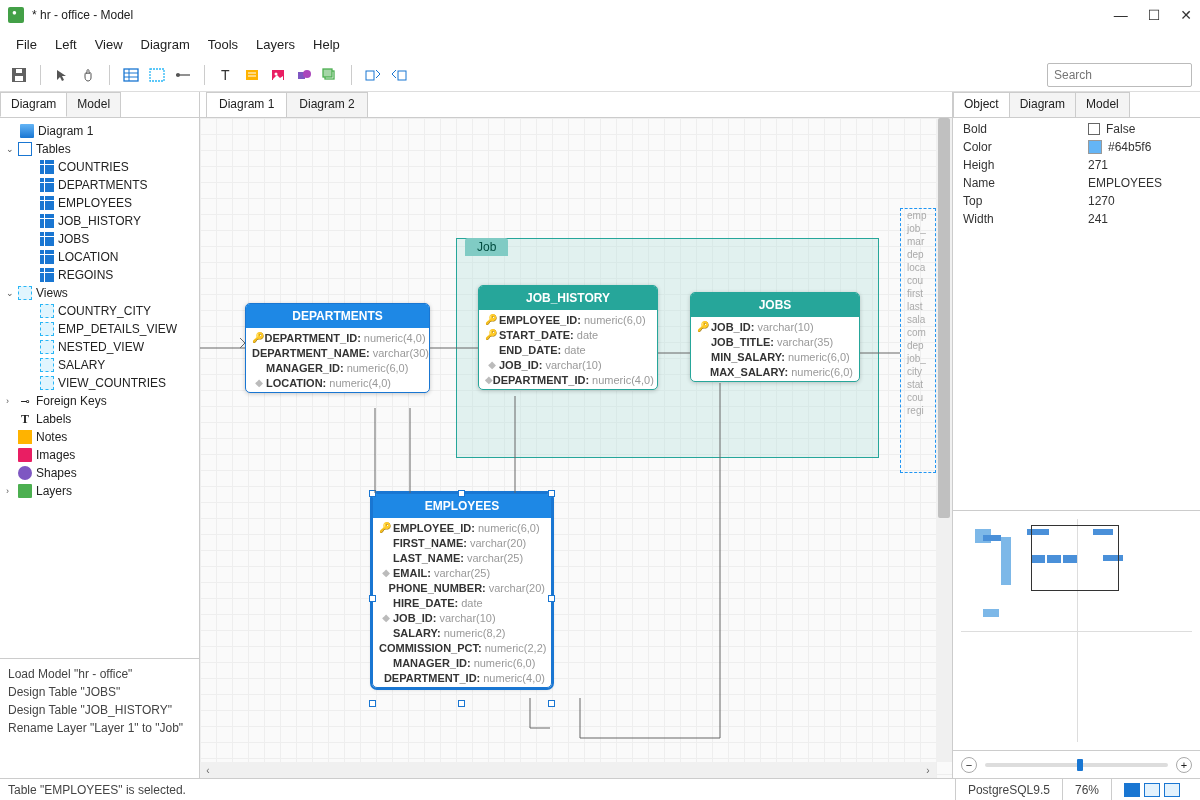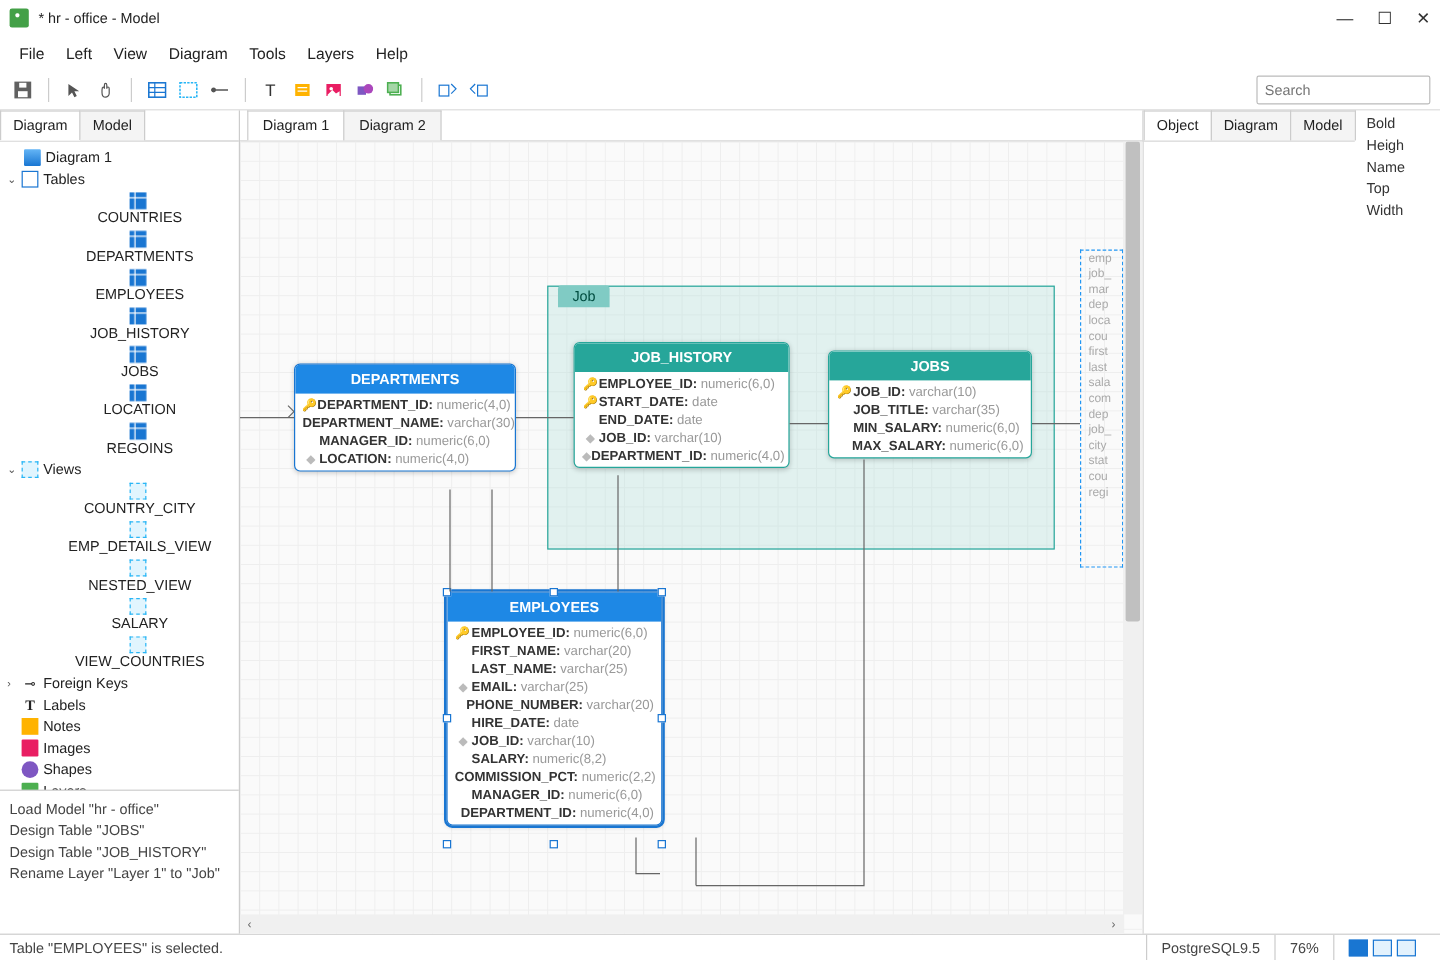--- a/index.html
+++ b/index.html
@@ -97,7 +97,7 @@
 .sel-handle { position: absolute; width: 7px; height: 7px; background: #fff; border: 1.5px solid #1976d2; }
 
 
-.right { width: 248px; border-left: 1px solid #ccc; display: flex; flex-direction: row; }
+.right { width: 248px; border-left: 1px solid #ccc; display: flex; flex-direction: column; }
 .right-tabs { height: 26px; display: flex; border-bottom: 1px solid #ccc; }
 .right-tabs .tab { padding: 4px 10px; border: 1px solid #ccc; border-bottom: none; background: #f4f4f4; margin-right: -1px; font-size: 12px; cursor: pointer; }
 .right-tabs .tab.active { background: #fff; }

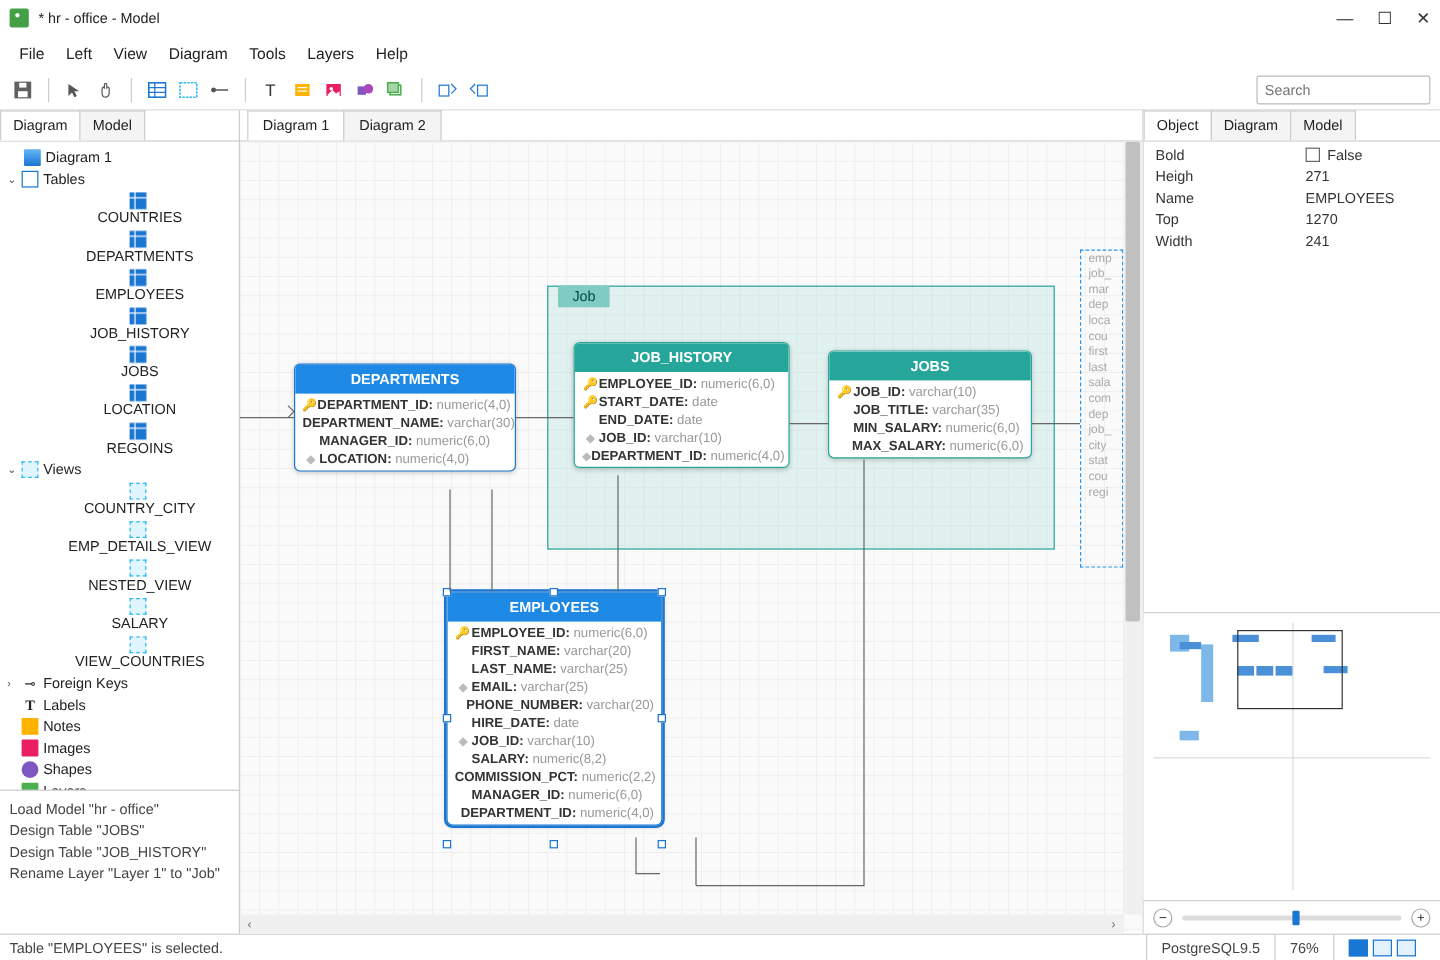--- a/index.html
+++ b/index.html
@@ -578,6 +578,13 @@
           </div>
         </div>
       <div class="prop">
+          <div class="k">Color</div>
+          <div class="v">
+            <span class="sw"></span>
+            <span>#64b5f6</span>
+          </div>
+        </div>
+      <div class="prop">
           <div class="k">Heigh</div>
           <div class="v">271</div>
         </div>

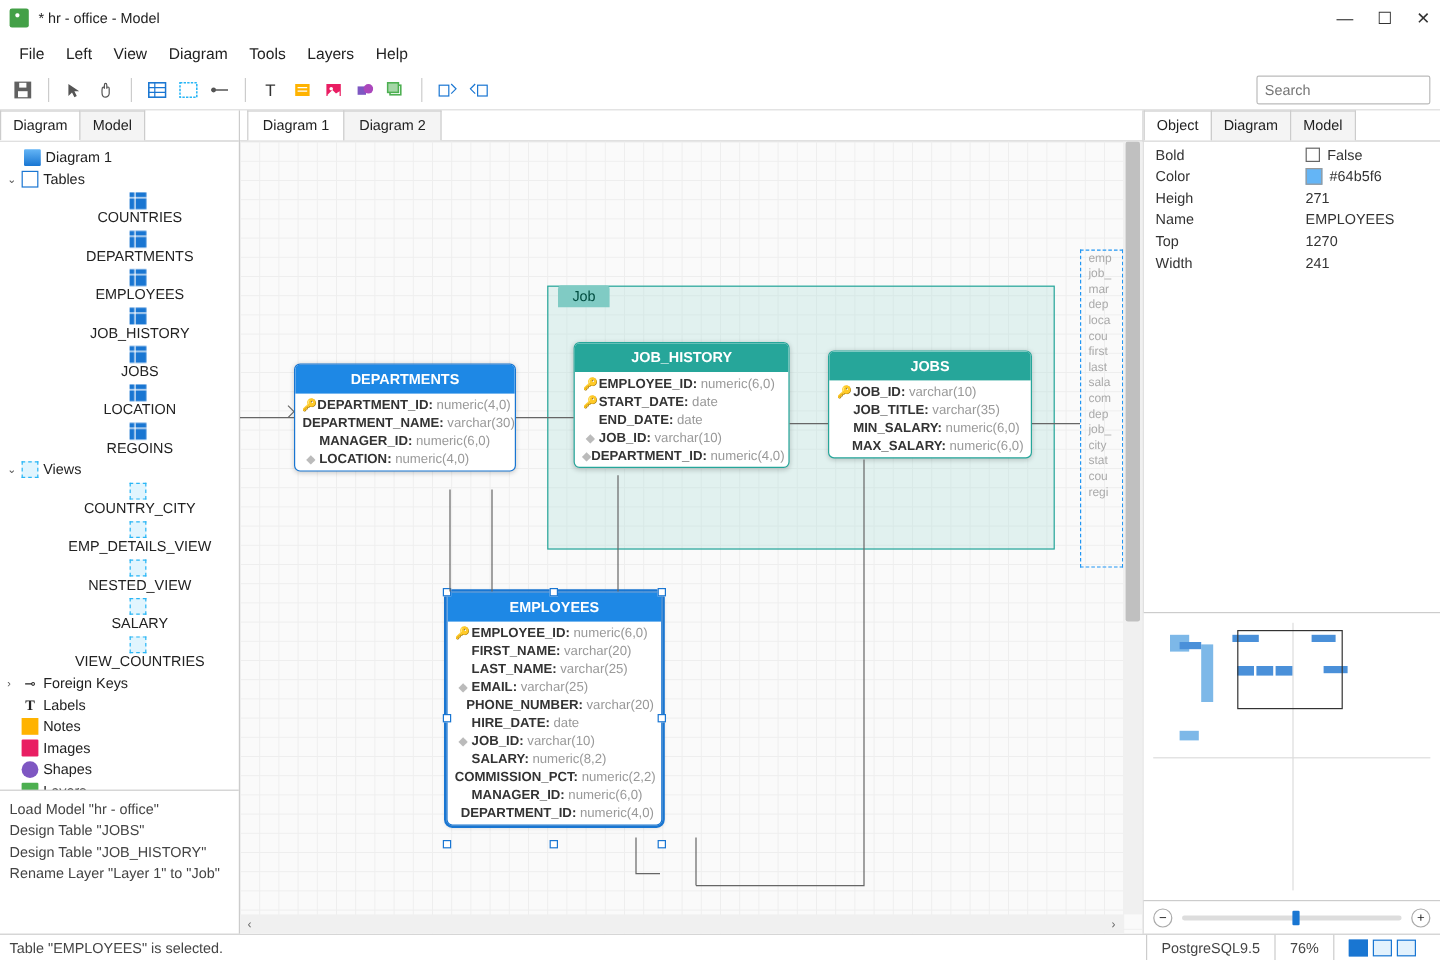--- a/index.html
+++ b/index.html
@@ -35,7 +35,7 @@
 .tree { flex: 1; overflow: auto; padding: 4px 0; }
 .tree .node { display: flex; align-items: center; padding: 2px 6px; cursor: pointer; white-space: nowrap; }
 .tree .indent1 { padding-left: 20px; }
-.tree .indent2 { padding-left: 40px; flex-direction: column; }
+.tree .indent2 { padding-left: 40px; }
 .tree .toggle { width: 12px; font-size: 9px; color: #555; }
 .tree .ico { width: 14px; height: 14px; margin-right: 4px; display: inline-flex; align-items: center; justify-content: center; }
 .ico-diagram { background: linear-gradient(#64b5f6,#1976d2); border-radius: 1px; }

